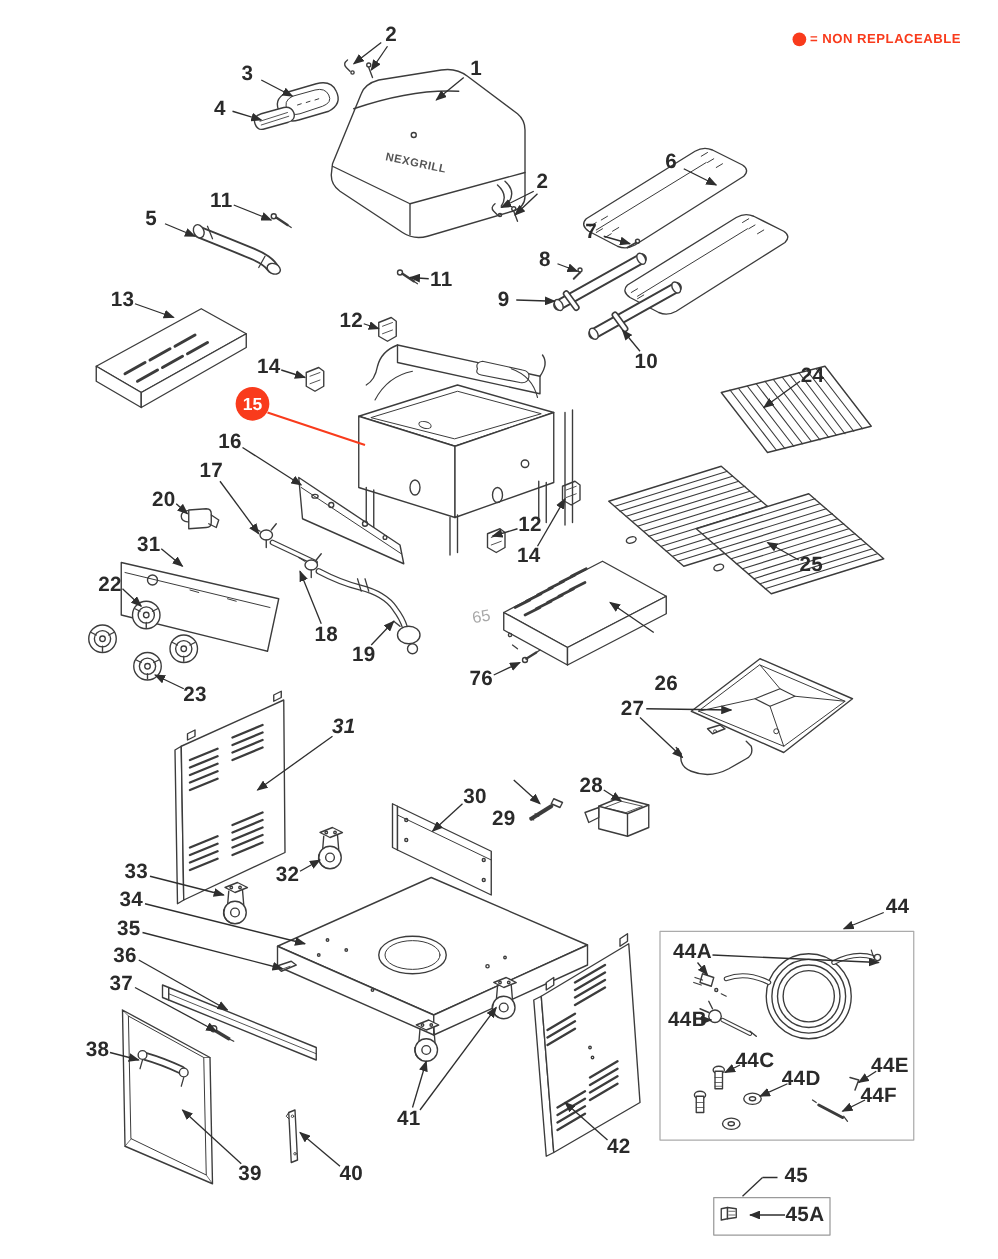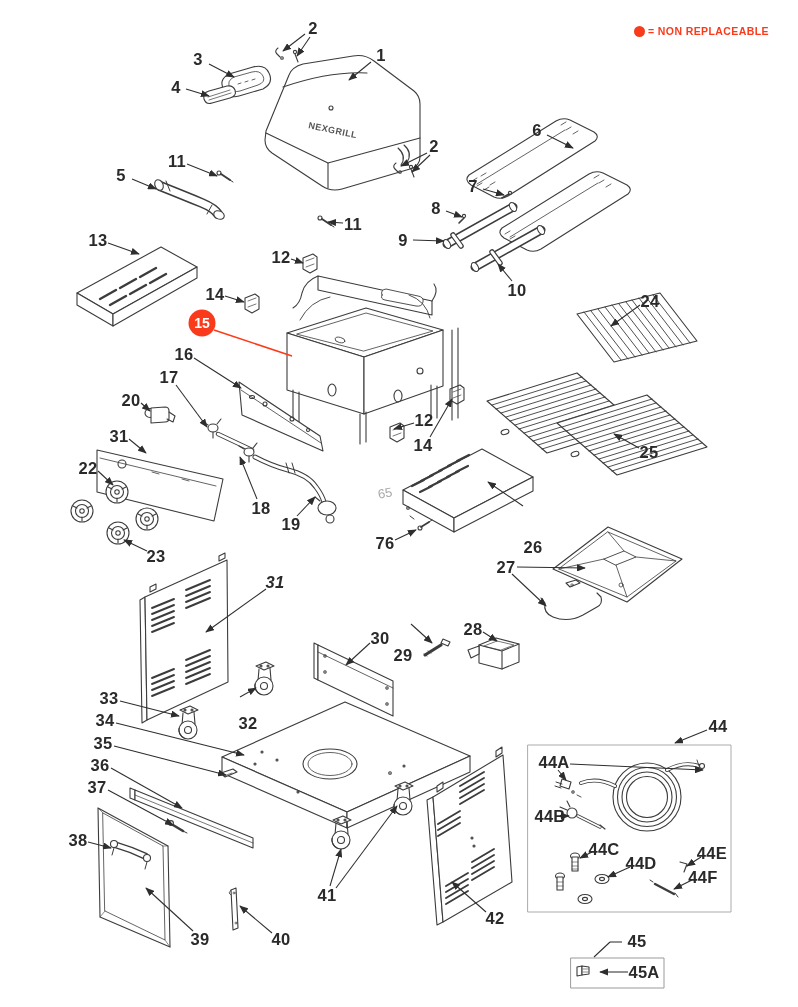--- a/index.html
+++ b/index.html
@@ -528,7 +528,7 @@
       <div class="part-label" style="left: 403px; top: 618px; margin-top: 37px;">29</div>
       <div class="part-label" style="left: 380px; top: 638px;">30</div>
       <div class="part-label" style="left: 275px; top: 582px; font-style: italic;">31</div>
-      <div class="part-label" style="left: 230px; top: 723px; margin-left: 18px;">32</div>
+      <div class="part-label" style="left: 230px; top: 700px;">32</div>
       <div class="part-label" style="left: 109px; top: 698px;">33</div>
       <div class="part-label" style="left: 105px; top: 720px;">34</div>
       <div class="part-label" style="left: 103px; top: 743px;">35</div>

